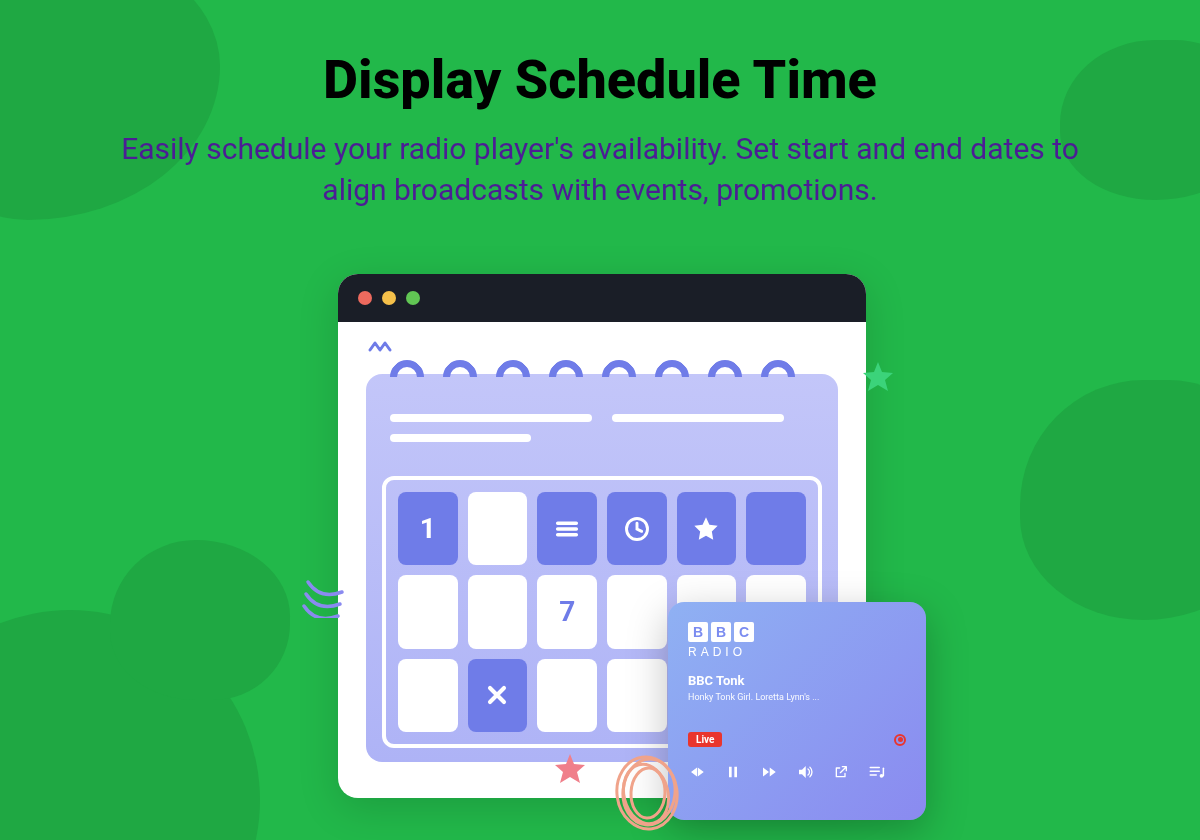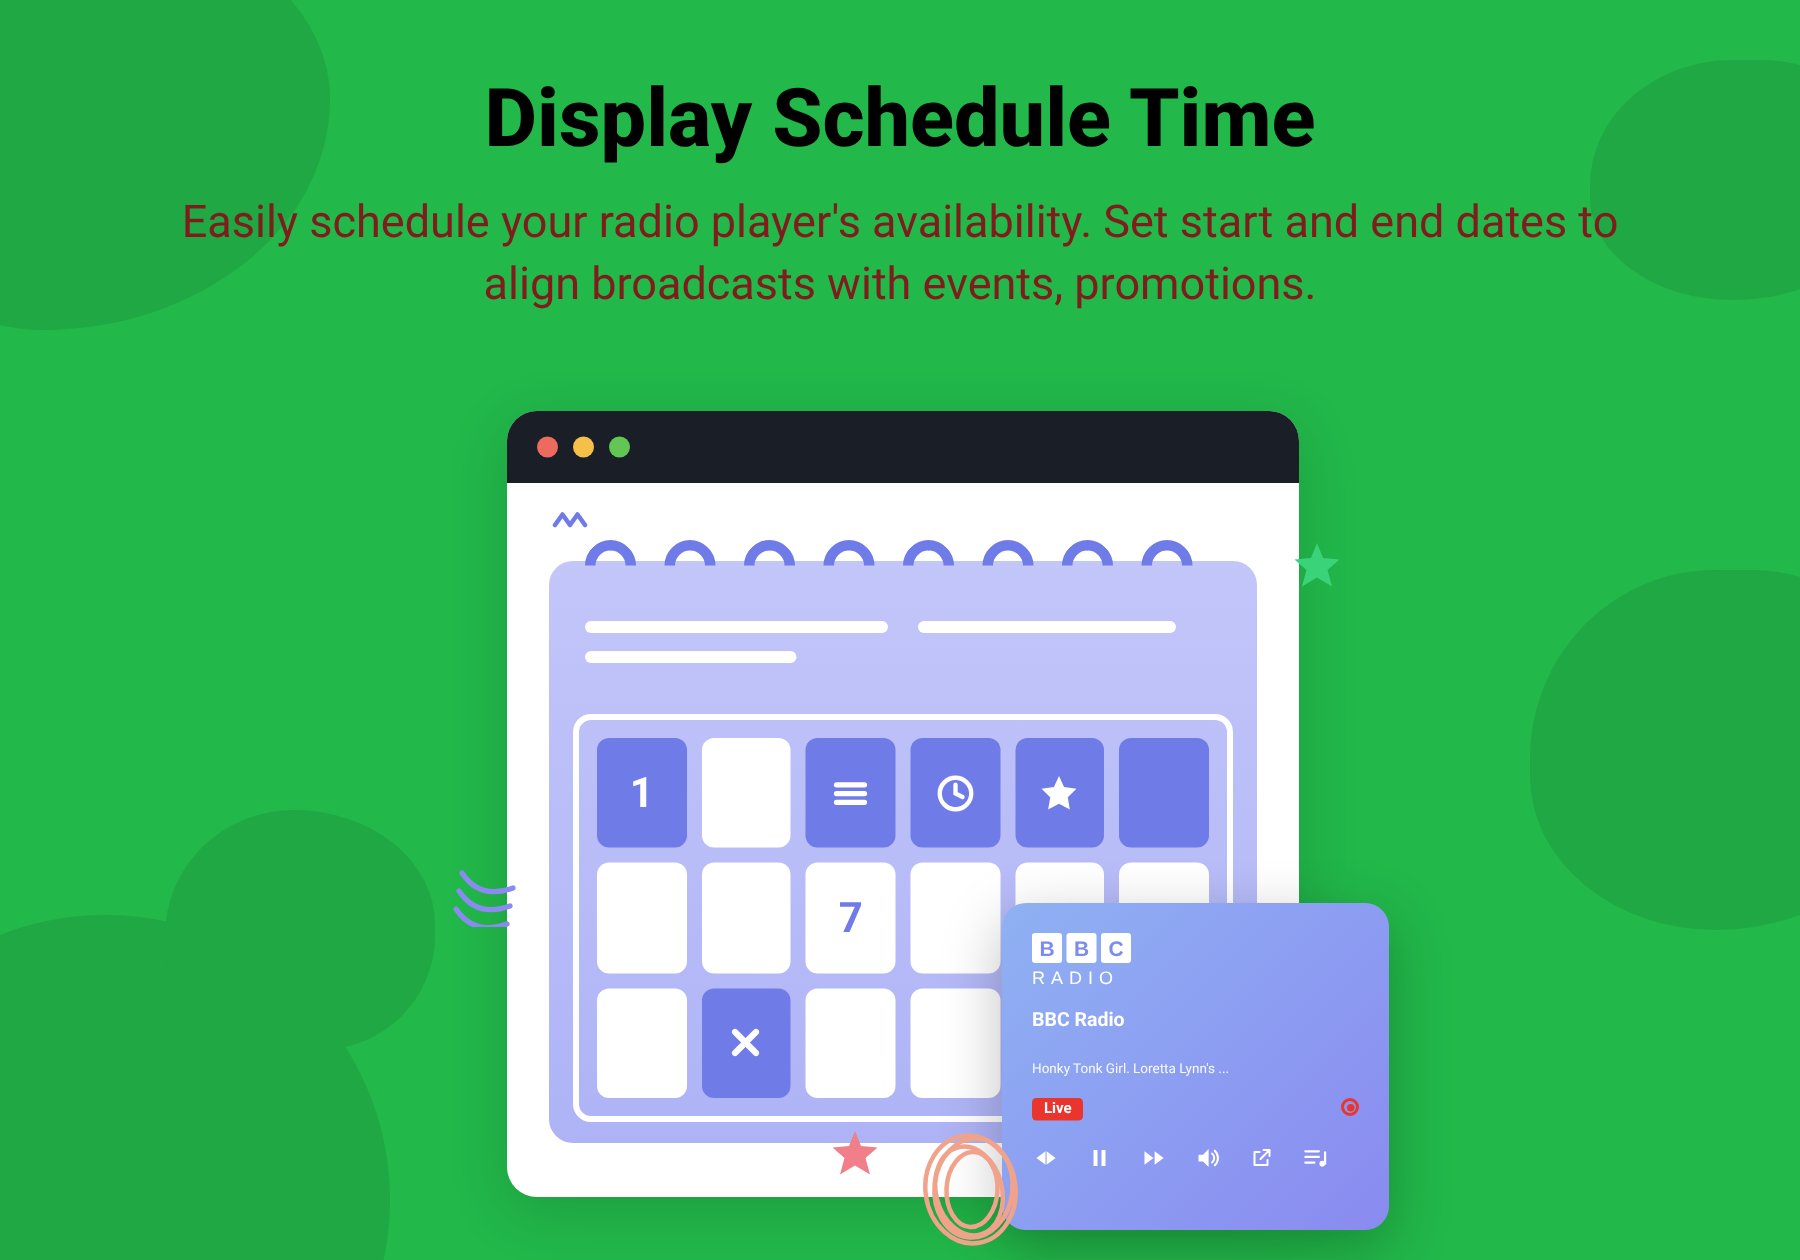--- a/index.html
+++ b/index.html
@@ -28,7 +28,7 @@
   z-index: 2;
 }
 .subtitle {
-  color: #7f1d1d;
+  color: #4c1d95;
   font-size: 30px;
   font-weight: 400;
   text-align: center;

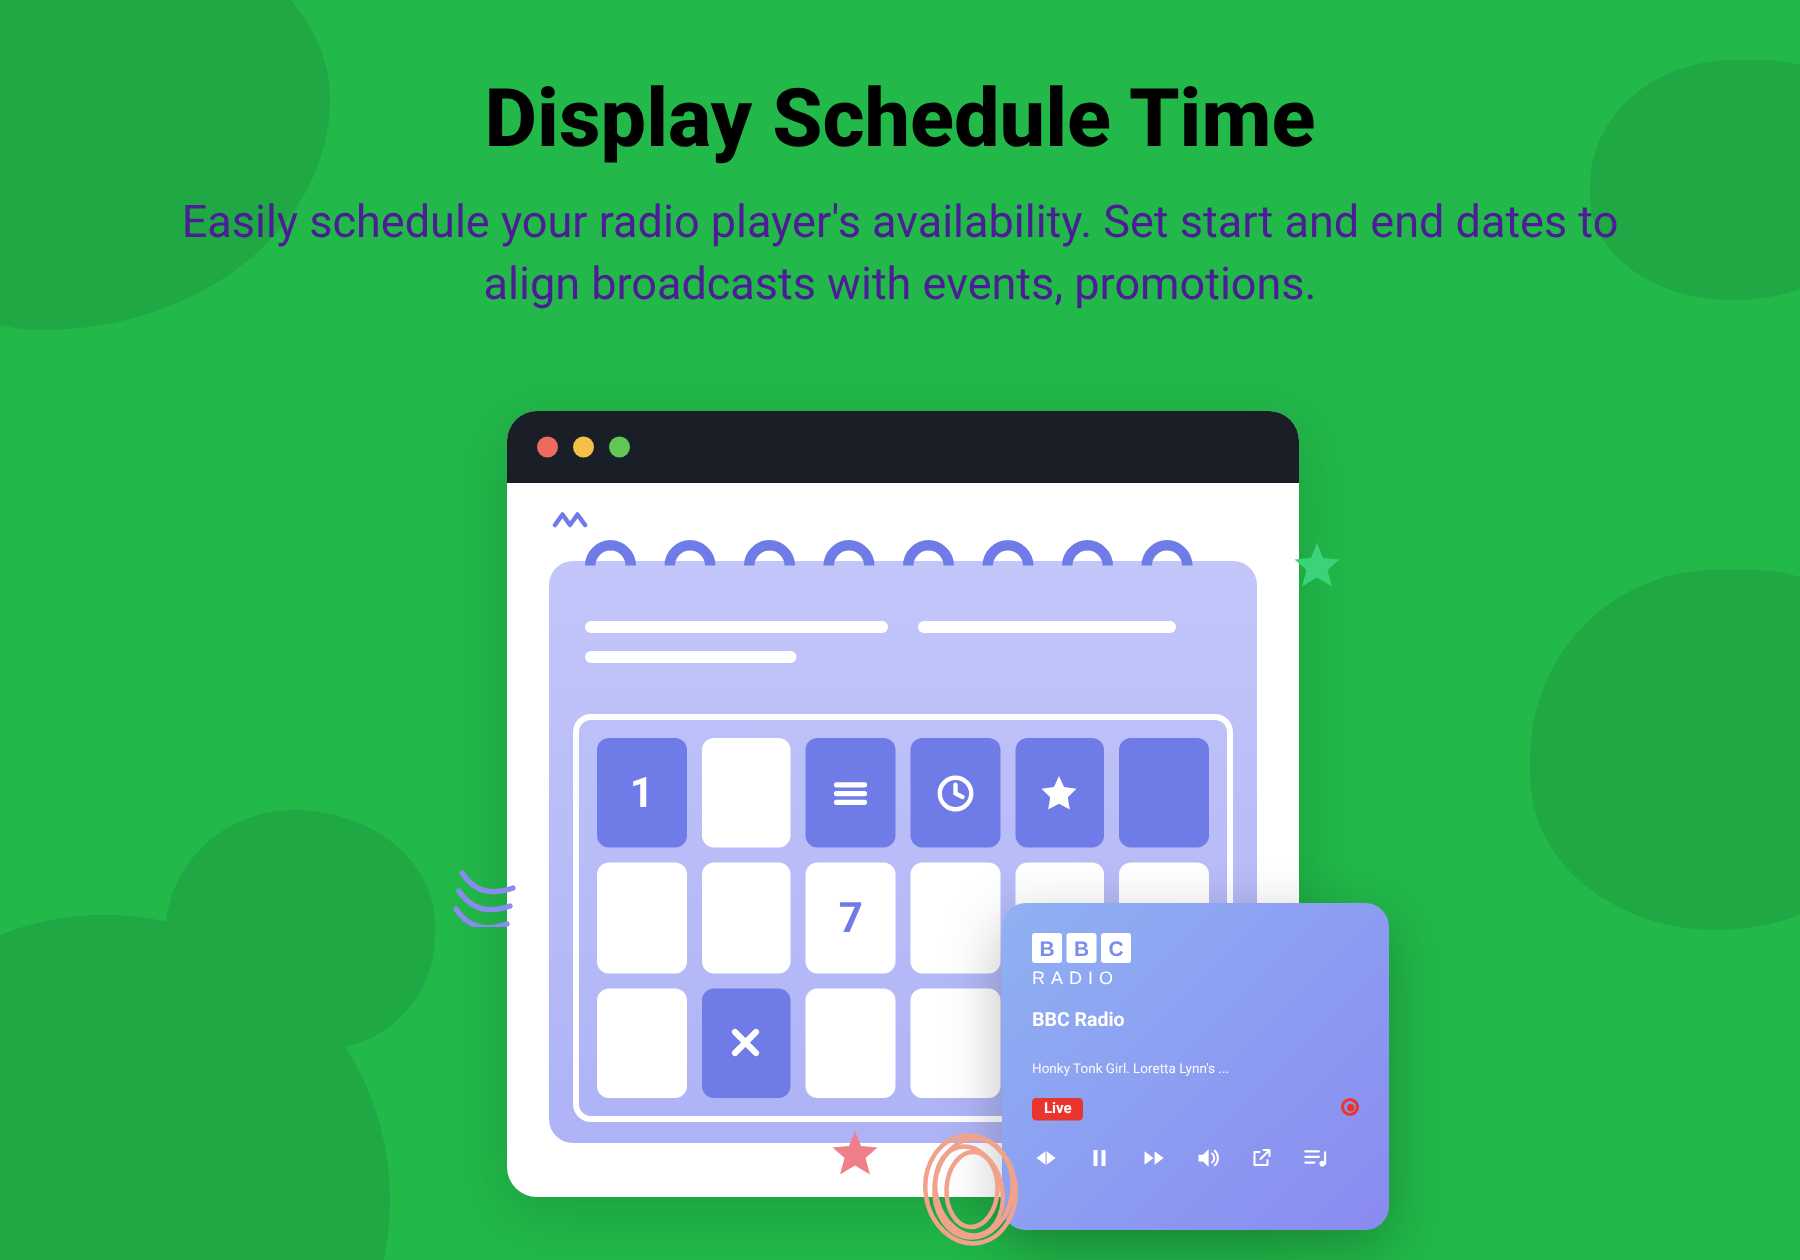--- a/index.html
+++ b/index.html
@@ -344,7 +344,7 @@
       </div>
       <div class="radio-text">RADIO</div>
     </div>
-    <div class="player-station">BBC Radio</div>
+    <div class="player-station">BBC Tonk</div>
     <div class="player-track">Honky Tonk Girl. Loretta Lynn's ...</div>
     <div class="live-row">
       <div class="live-badge">Live</div>

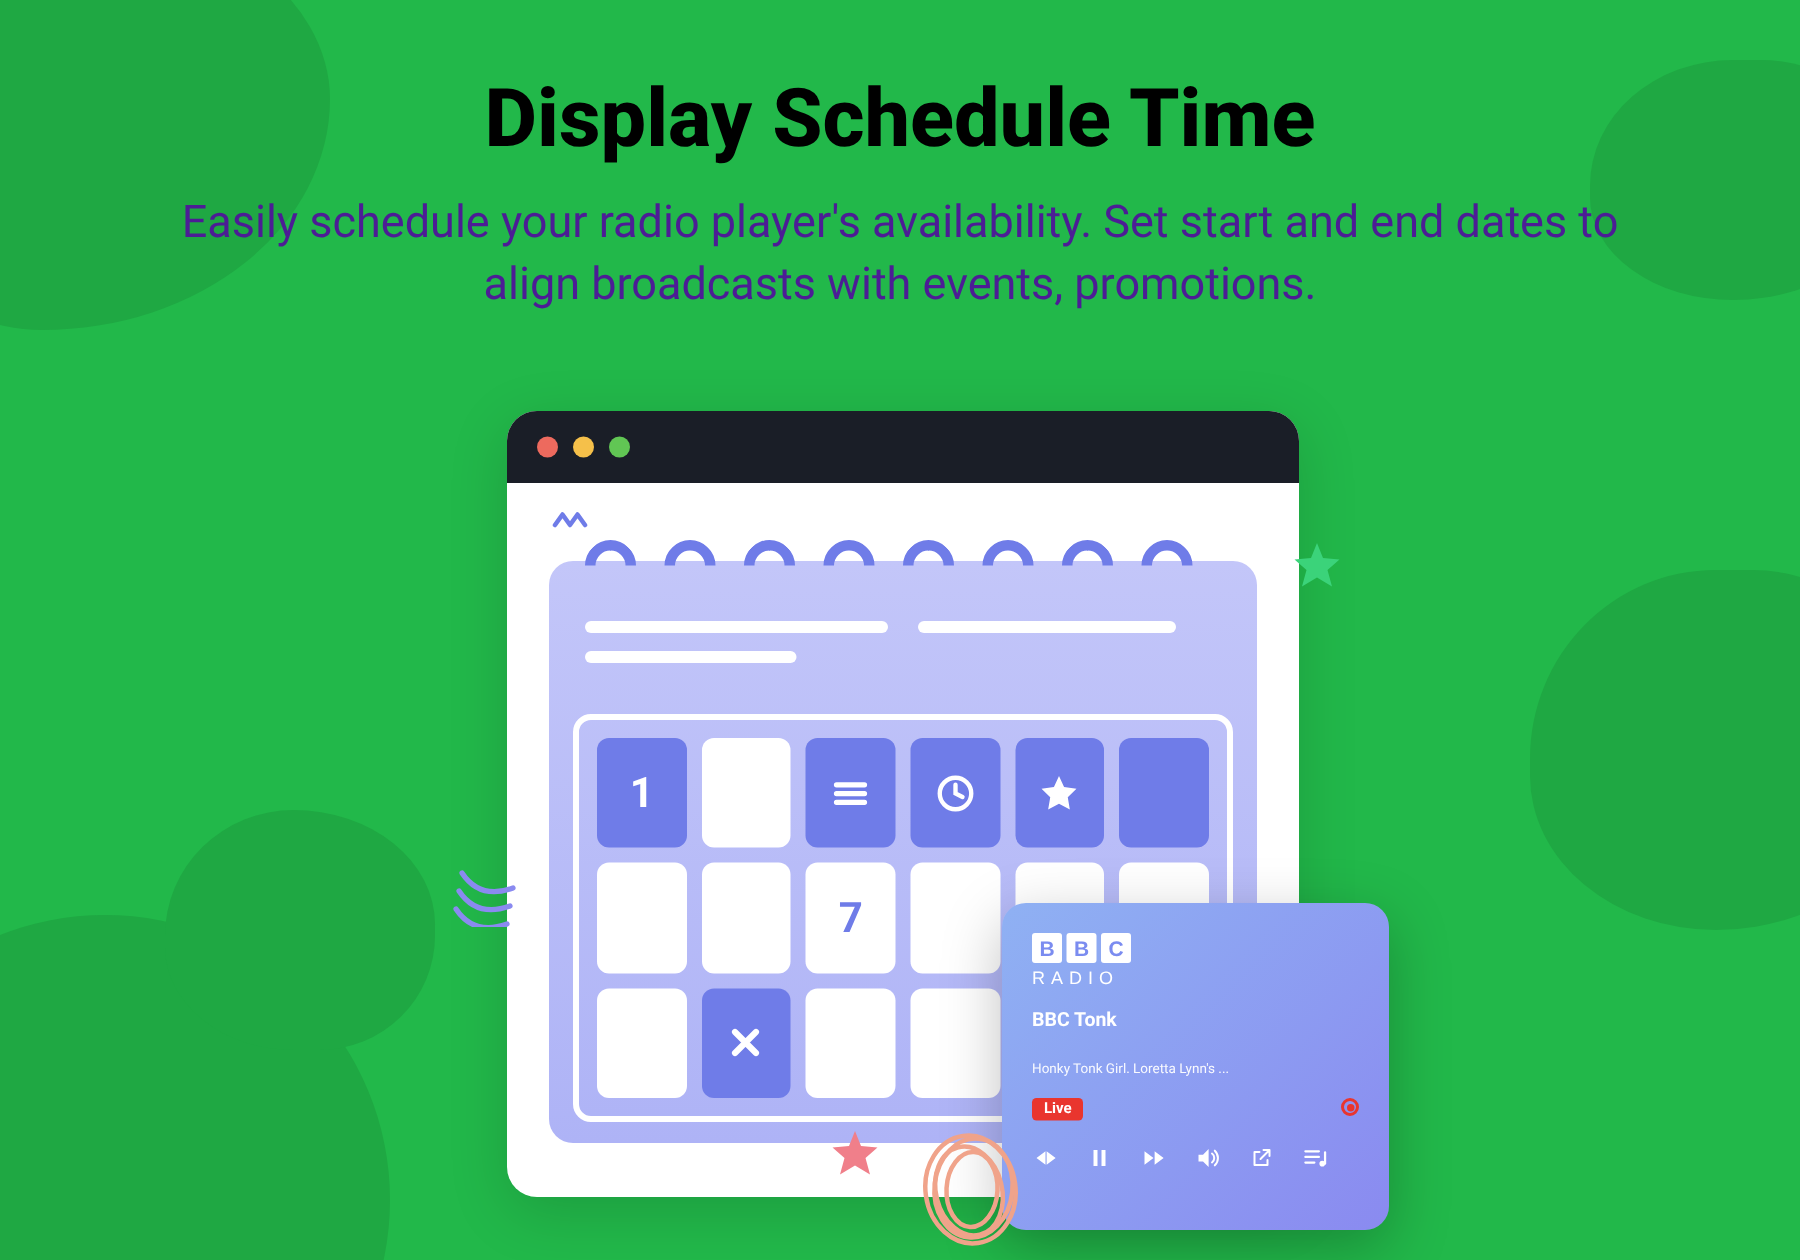--- a/index.html
+++ b/index.html
@@ -184,7 +184,7 @@
 }
 .player-track {
   font-size: 9px;
-  margin-top: 20px;
+  margin-top: 4px;
   opacity: 0.95;
 }
 .live-row {

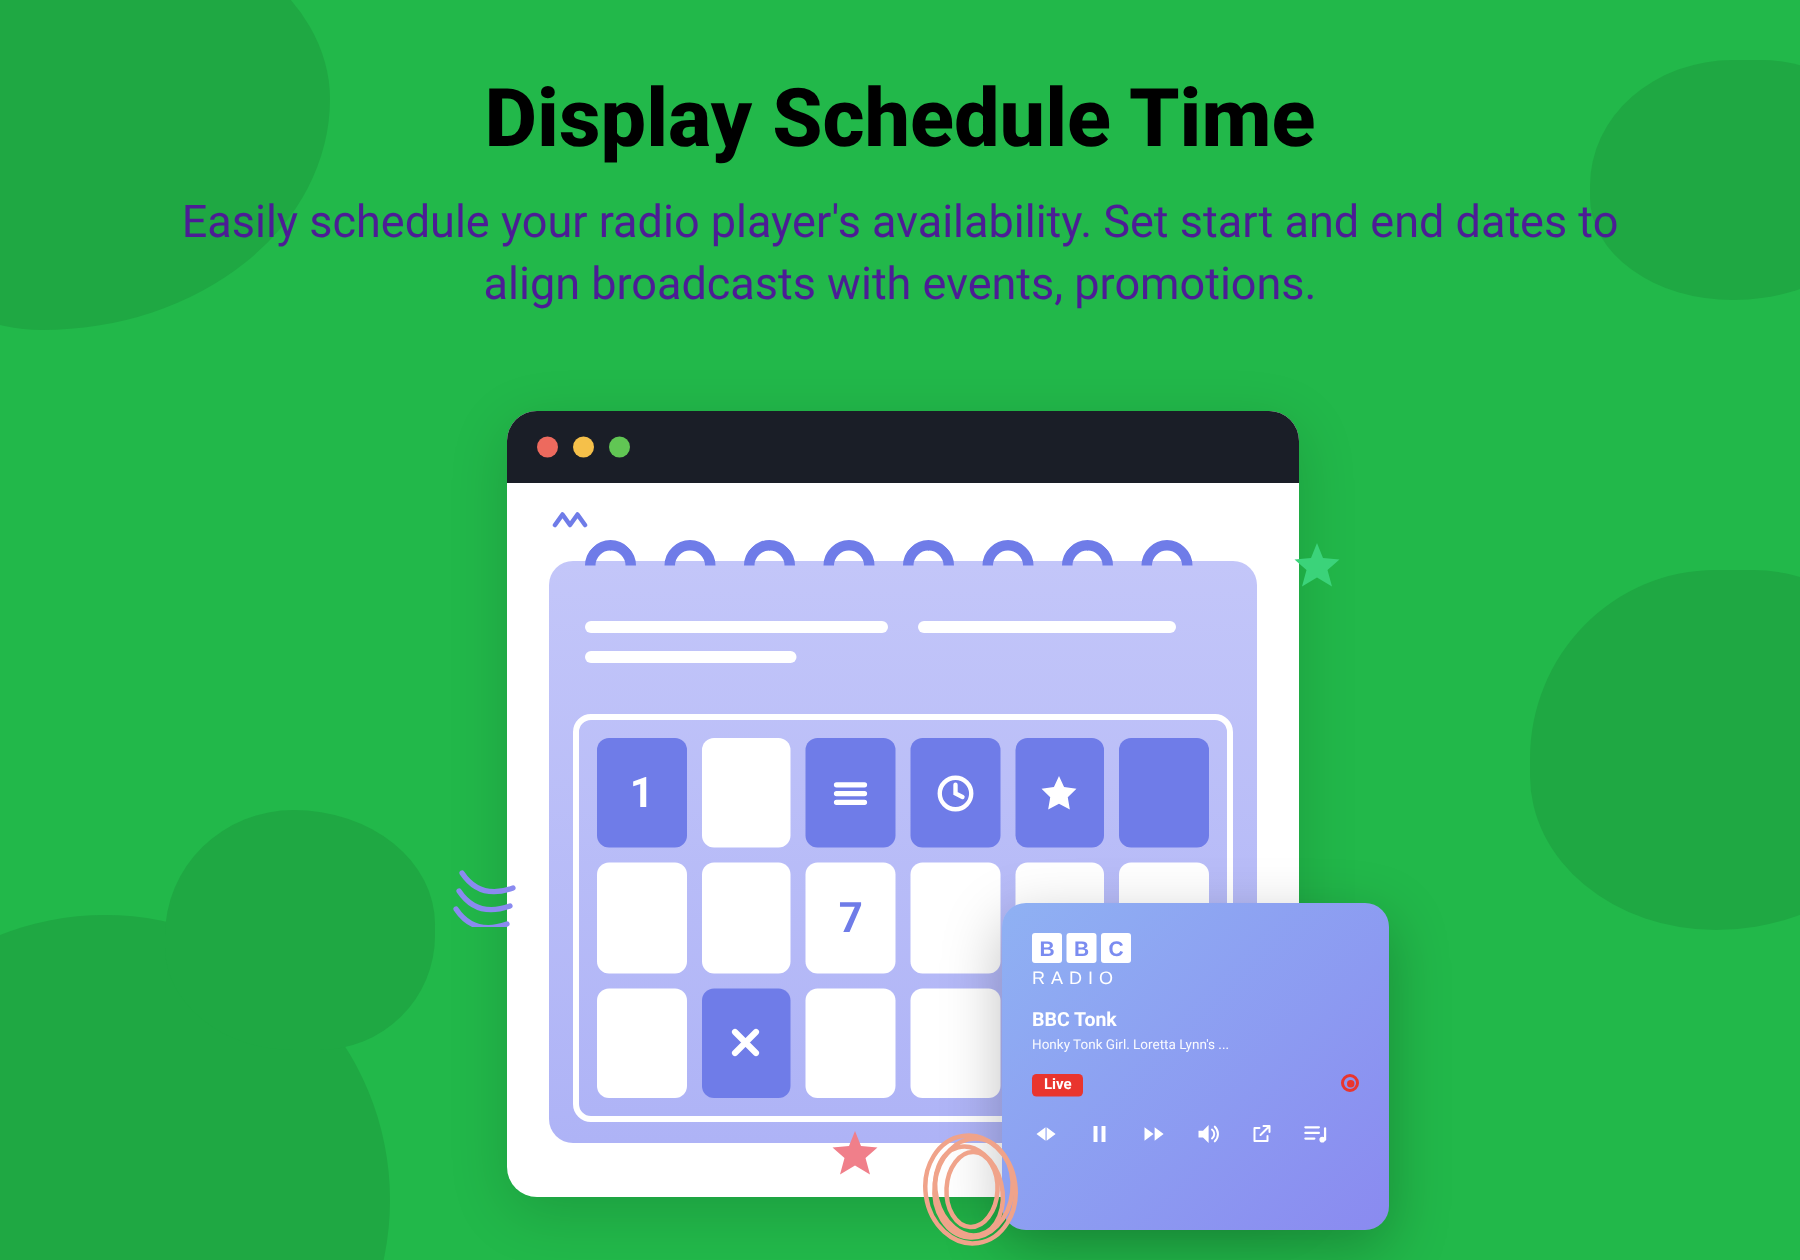--- a/index.html
+++ b/index.html
@@ -189,9 +189,9 @@
 }
 .live-row {
   display: flex;
-  align-items: flex-start;
+  align-items: center;
   gap: 27px;
-  margin-top: 14px;
+  margin-top: 30px;
 }
 .live-badge {
   background: #e9352e;

